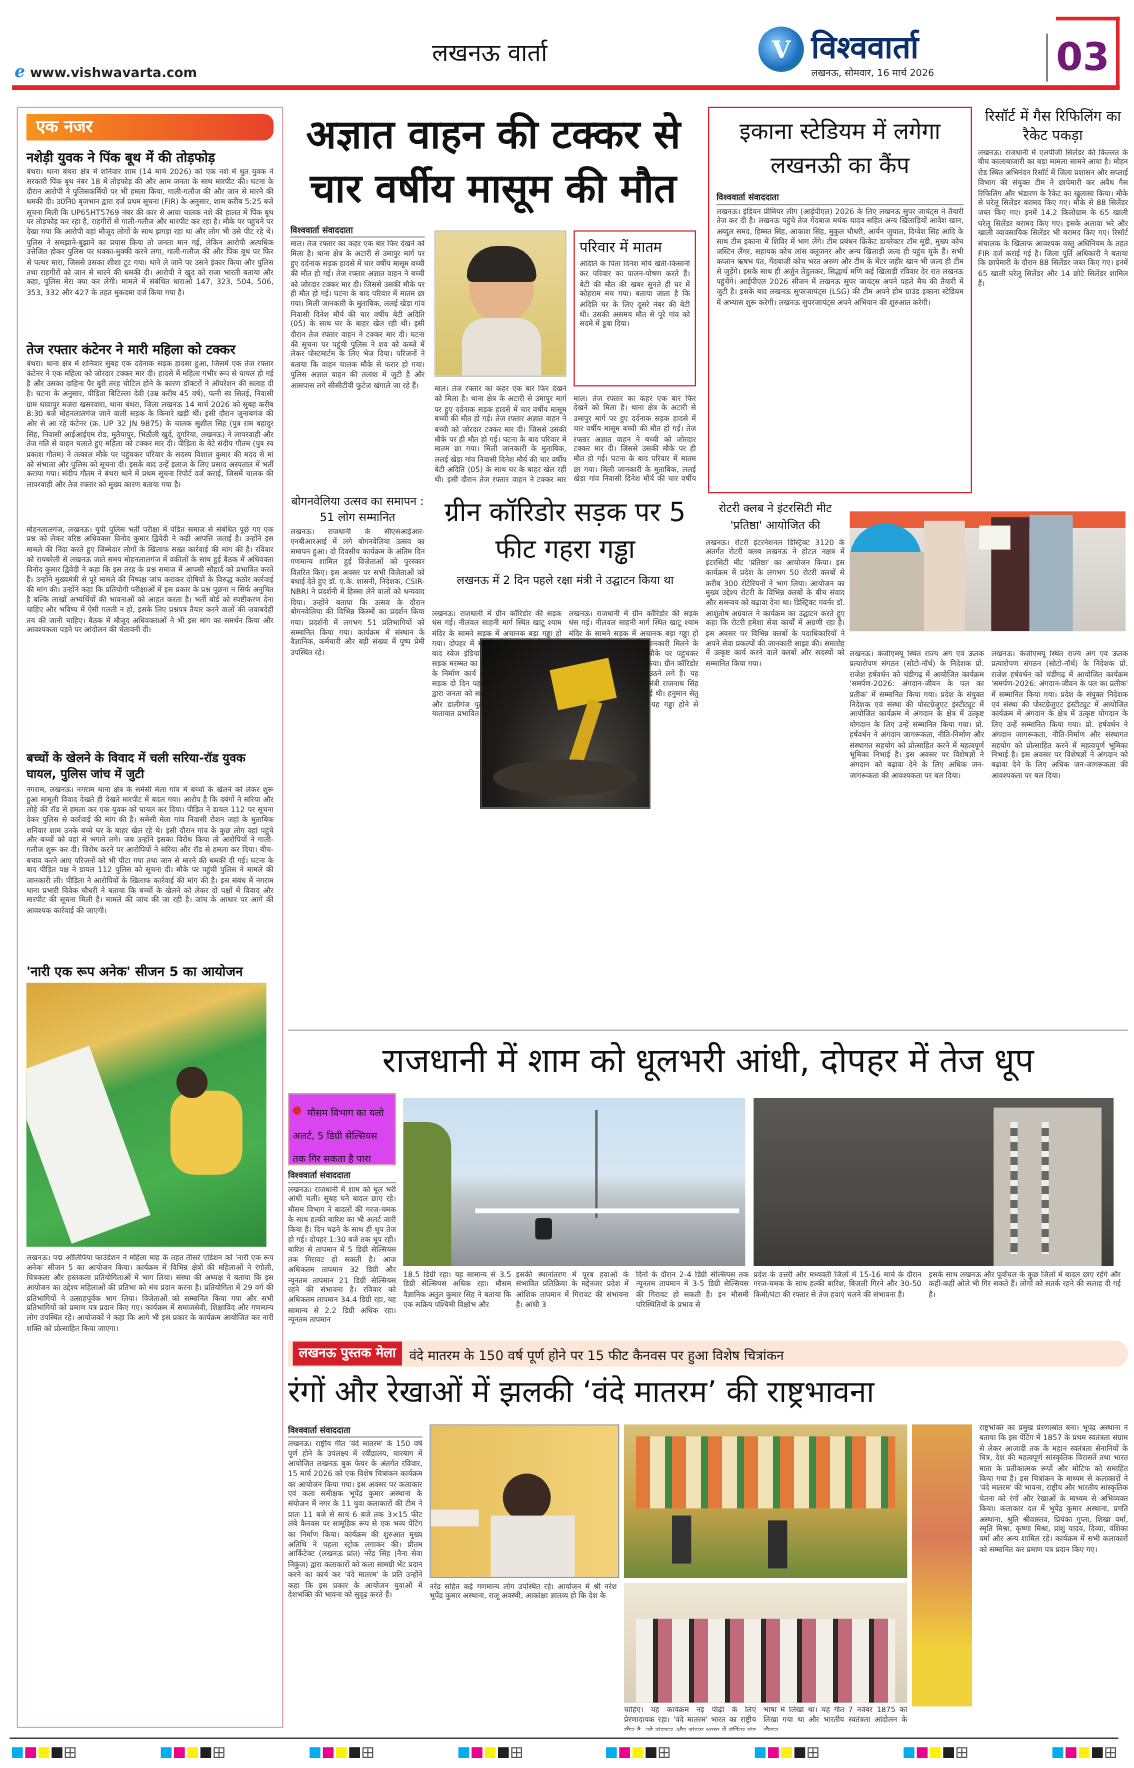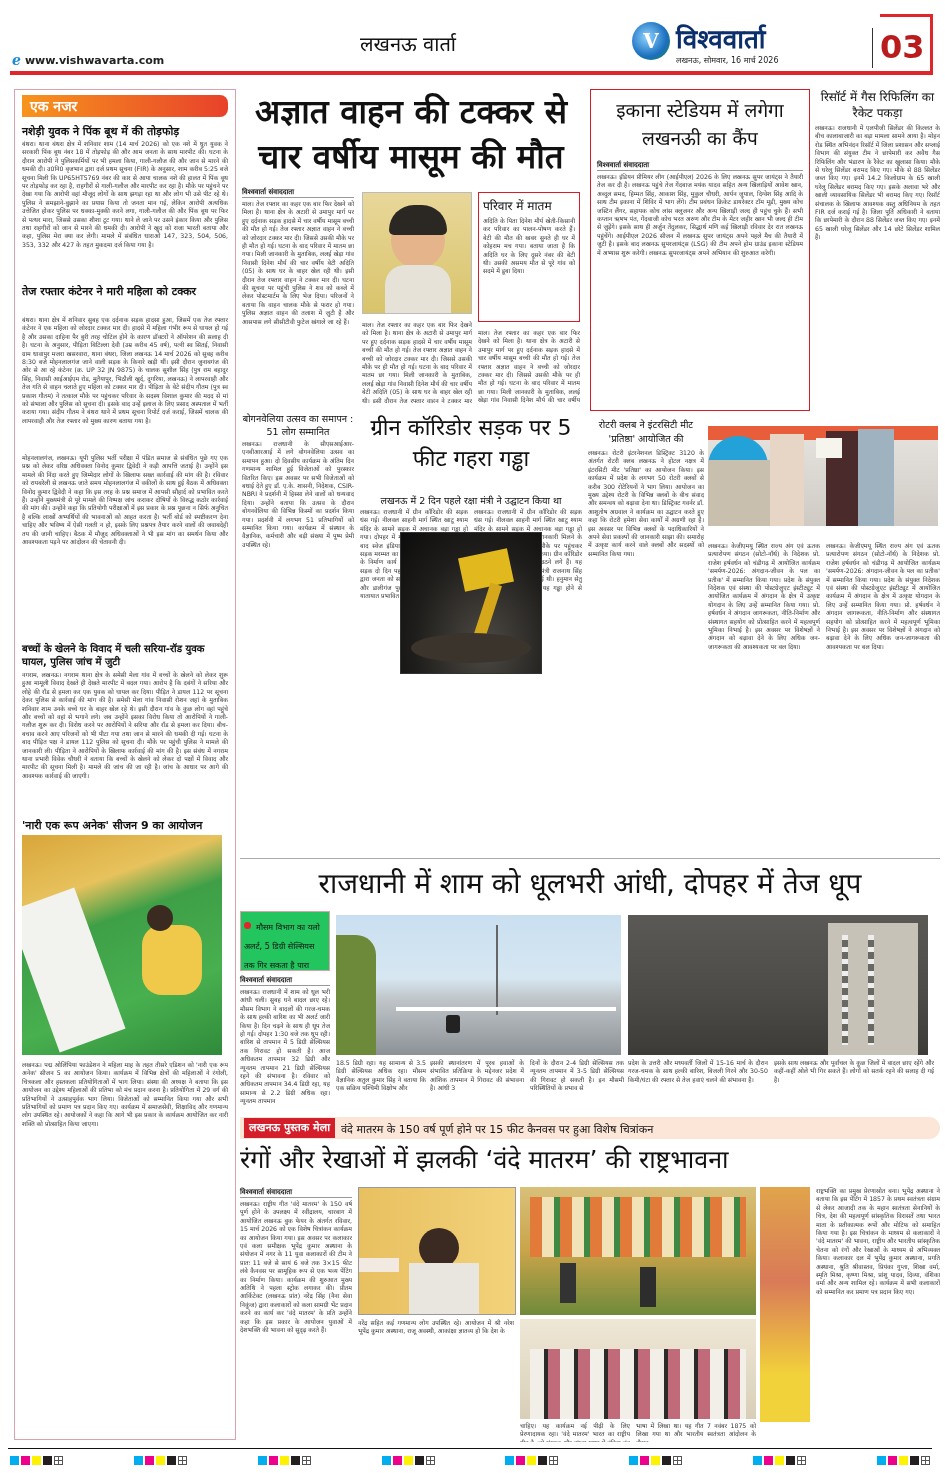--- a/index.html
+++ b/index.html
@@ -30,7 +30,7 @@
   <div class="abs" style="left:676px;top:20px;font-size:26px;font-weight:bold;color:#0b2f6b">विश्ववार्ता</div>
   <div class="abs" style="left:676px;top:54px;font-size:8px;color:#222">लखनऊ,  सोमवार, 16 मार्च 2026</div>
   <div class="abs" style="left:872px;top:28px;width:1px;height:40px;background:#333"></div>
-  <div class="abs" style="left:880px;top:28px;font-size:32px;font-weight:bold;color:#b91c1c">03</div>
+  <div class="abs" style="left:880px;top:28px;font-size:32px;font-weight:bold;color:#701a75">03</div>
   <div class="abs" style="left:930px;top:14px;width:3px;height:60px;background:#e0262b"></div>
   <div class="abs" style="left:880px;top:14px;width:53px;height:3px;background:#e0262b"></div>
   <div class="abs" style="left:10px;top:71px;width:923px;height:4px;background:#e0262b"></div>

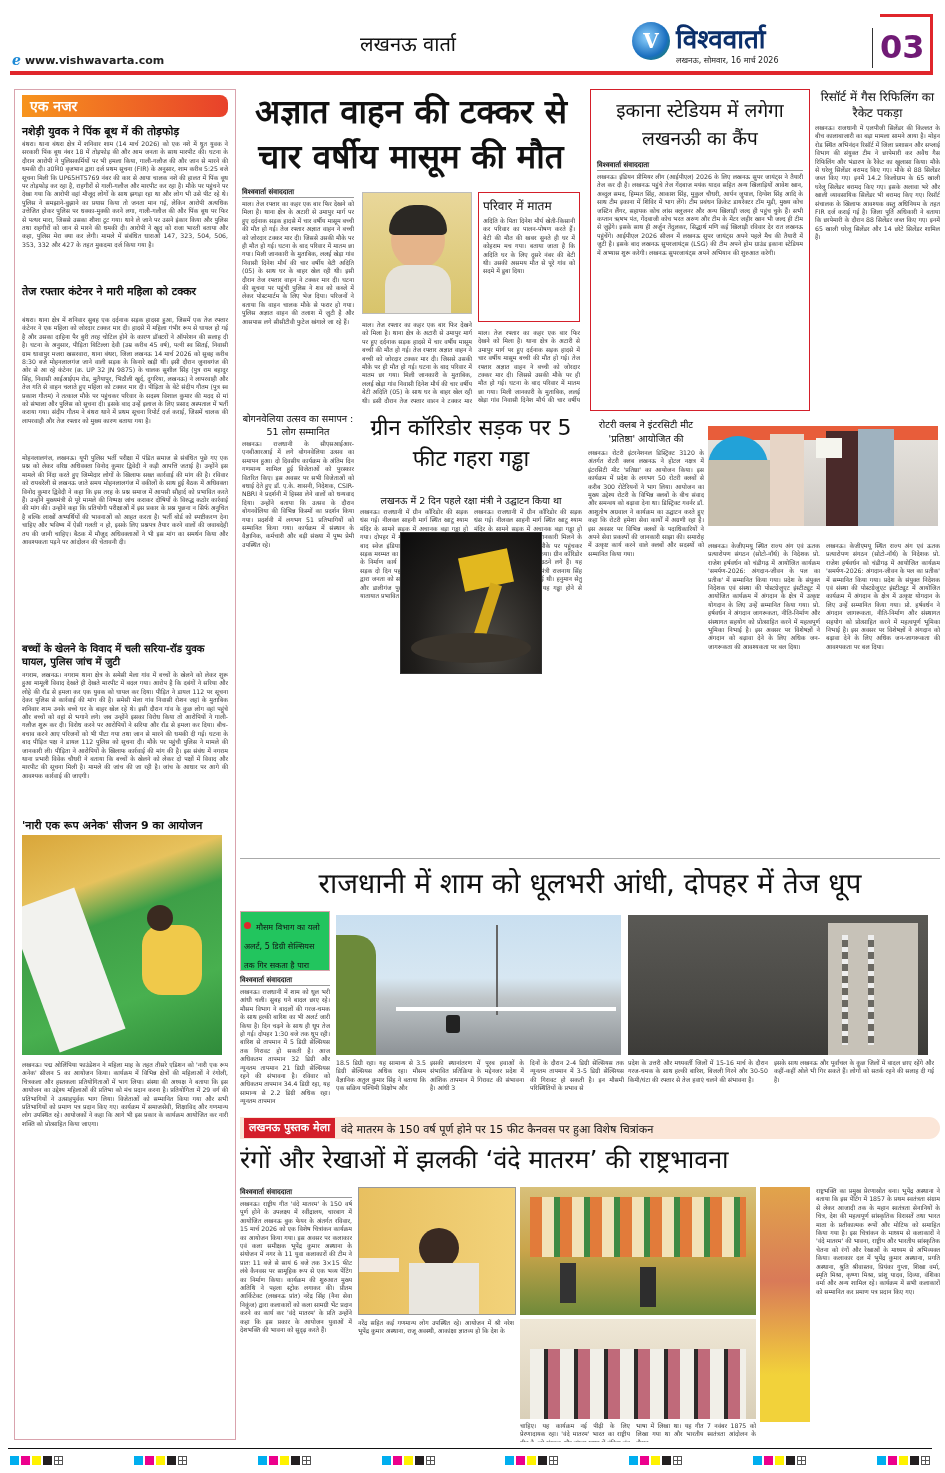--- a/index.html
+++ b/index.html
@@ -47,7 +47,7 @@
   </div>
 
   <div style="margin-top:6px">
-    <div class="hd" style="font-size:11px;margin-bottom:18px">तेज रफ्तार कंटेनर ने मारी महिला को टक्कर</div>
+    <div class="hd" style="font-size:11px;margin-bottom:2px">तेज रफ्तार कंटेनर ने मारी महिला को टक्कर</div>
     <div class="txt" style="height:130px">बंथरा। थाना क्षेत्र में शनिवार सुबह एक दर्दनाक सड़क हादसा हुआ, जिसमें एक तेज रफ्तार कंटेनर ने एक महिला को जोरदार टक्कर मार दी। हादसे में महिला गंभीर रूप से घायल हो गई है और उसका दाहिना पैर बुरी तरह चोटिल होने के कारण डॉक्टरों ने ऑपरेशन की सलाह दी है। घटना के अनुसार, पीड़िता बिटिल्ला देवी (उम्र करीब 45 वर्ष), पत्नी स्व सितई, निवासी ग्राम धावापुर मजरा खसरवारा, थाना बंथरा, जिला लखनऊ 14 मार्च 2026 को सुबह करीब 8:30 बजे मोहनलालगंज जाने वाली सड़क के किनारे खड़ी थीं। इसी दौरान जुनाबगंज की ओर से आ रहे कंटेनर (क्र. UP 32 JN 9875) के चालक सुशील सिंह (पुत्र राम बहादुर सिंह, निवासी आईआईएम रोड, मुतैयापुर, भिठौली खुर्द, दुगरिया, लखनऊ) ने लापरवाही और तेज गति से वाहन चलाते हुए महिला को टक्कर मार दी। पीड़िता के बेटे संदीप गौतम (पुत्र स्व प्रकाश गौतम) ने तत्काल मौके पर पहुंचकर परिवार के सदस्य विशाल कुमार की मदद से मां को संभाला और पुलिस को सूचना दी। इसके बाद उन्हें इलाज के लिए प्रसाद अस्पताल में भर्ती कराया गया। संदीप गौतम ने बंथरा थाने में प्रथम सूचना रिपोर्ट दर्ज कराई, जिसमें चालक की लापरवाही और तेज रफ्तार को मुख्य कारण बताया गया है।</div>
   </div>
 

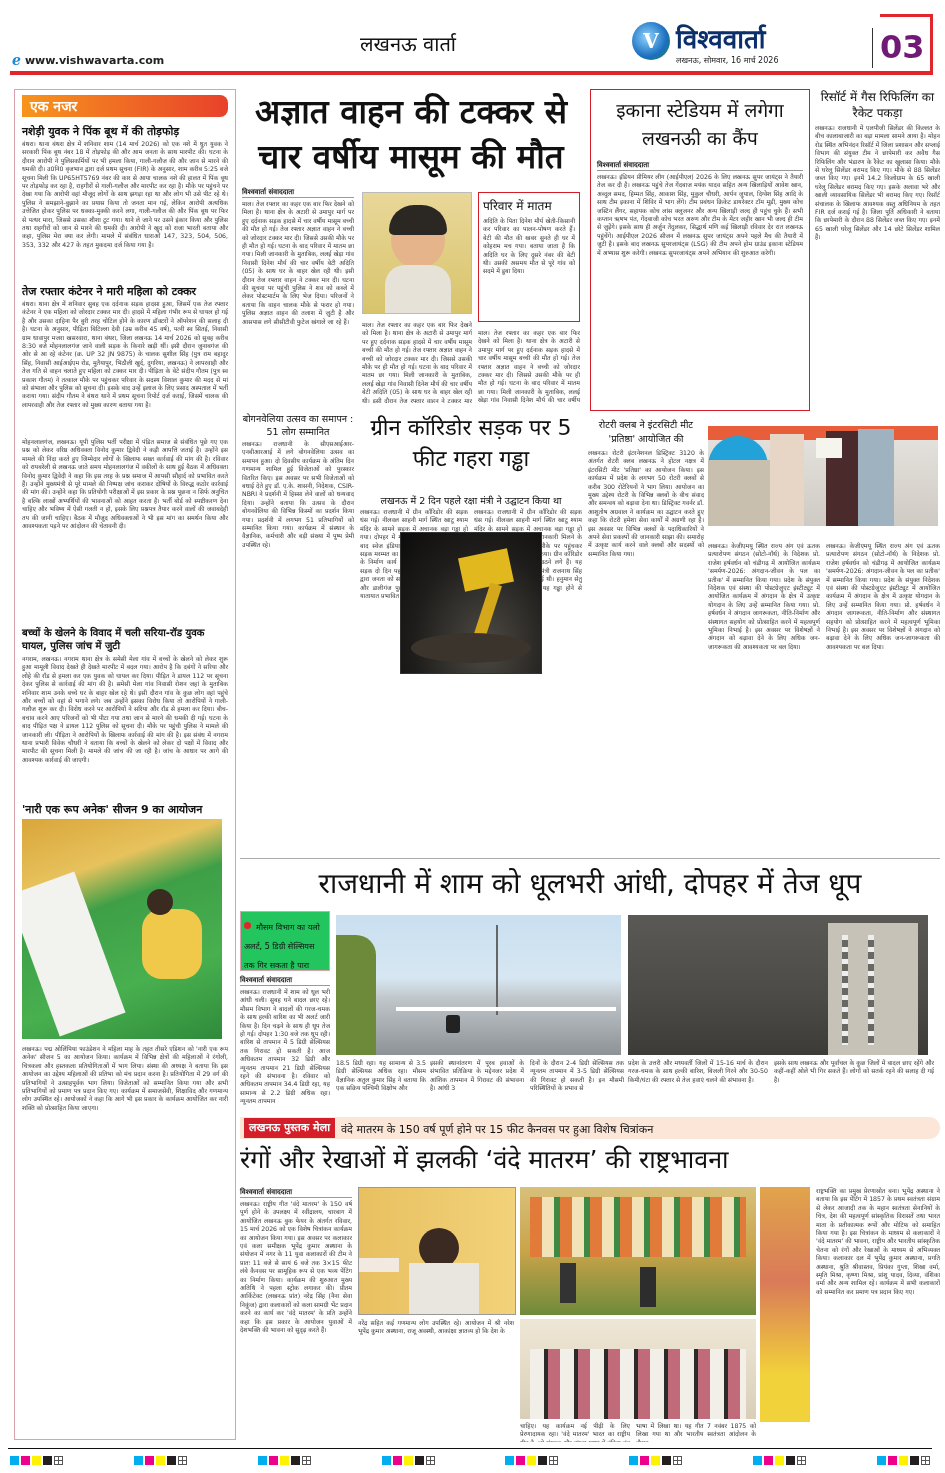--- a/index.html
+++ b/index.html
@@ -112,7 +112,7 @@
 
 <div class="abs" style="left:360px;top:412px;width:222px;height:440px">
   <div class="hd" style="font-size:22px;line-height:31px;text-align:center;font-weight:normal">ग्रीन कॉरिडोर सड़क पर 5 फीट गहरा गड्ढा</div>
-  <div style="font-size:9.5px;text-align:center;margin-top:20px;color:#111">लखनऊ में 2 दिन पहले रक्षा मंत्री ने उद्घाटन किया था</div>
+  <div style="font-size:9.5px;text-align:center;margin-top:3px;color:#111">लखनऊ में 2 दिन पहले रक्षा मंत्री ने उद्घाटन किया था</div>
   <div class="abs txt" style="left:0;top:96px;width:108px;height:344px"><span>लखनऊ। राजधानी में ग्रीन कॉरिडोर की सड़क धंस गई। नीलवल साहनी मार्ग स्थित खाटू श्याम मंदिर के सामने सड़क में अचानक बड़ा गड्ढा हो गया। दोपहर में मामले की जानकारी मिलने के बाद स्वेज इंडिया की टीम मौके पर पहुंचकर सड़क मरम्मत का काम शुरू किया। ग्रीन कॉरिडोर के निर्माण कार्य पर सवाल उठने लगे हैं। यह सड़क दो दिन पहले ही रक्षा मंत्री राजनाथ सिंह द्वारा जनता को समर्पित की गई थी। हनुमान सेतु और डालीगंज पुल के पास यह गड्ढा होने से यातायात प्रभावित रहा।</span></div>
   <div class="abs txt" style="left:114px;top:96px;width:108px;height:344px"><span>लखनऊ। राजधानी में ग्रीन कॉरिडोर की सड़क धंस गई। नीलवल साहनी मार्ग स्थित खाटू श्याम मंदिर के सामने सड़क में अचानक बड़ा गड्ढा हो गया। दोपहर में मामले की जानकारी मिलने के बाद स्वेज इंडिया की टीम मौके पर पहुंचकर सड़क मरम्मत का काम शुरू किया। ग्रीन कॉरिडोर के निर्माण कार्य पर सवाल उठने लगे हैं। यह सड़क दो दिन पहले ही रक्षा मंत्री राजनाथ सिंह द्वारा जनता को समर्पित की गई थी। हनुमान सेतु और डालीगंज पुल के पास यह गड्ढा होने से यातायात प्रभावित रहा।</span></div>
   <div class="abs ph" style="left:40px;top:120px;width:142px;height:142px;background:radial-gradient(ellipse at 60% 80%,#4d4a44,#1f1d1b 60%,#0c0c0c);border:1px solid #333">

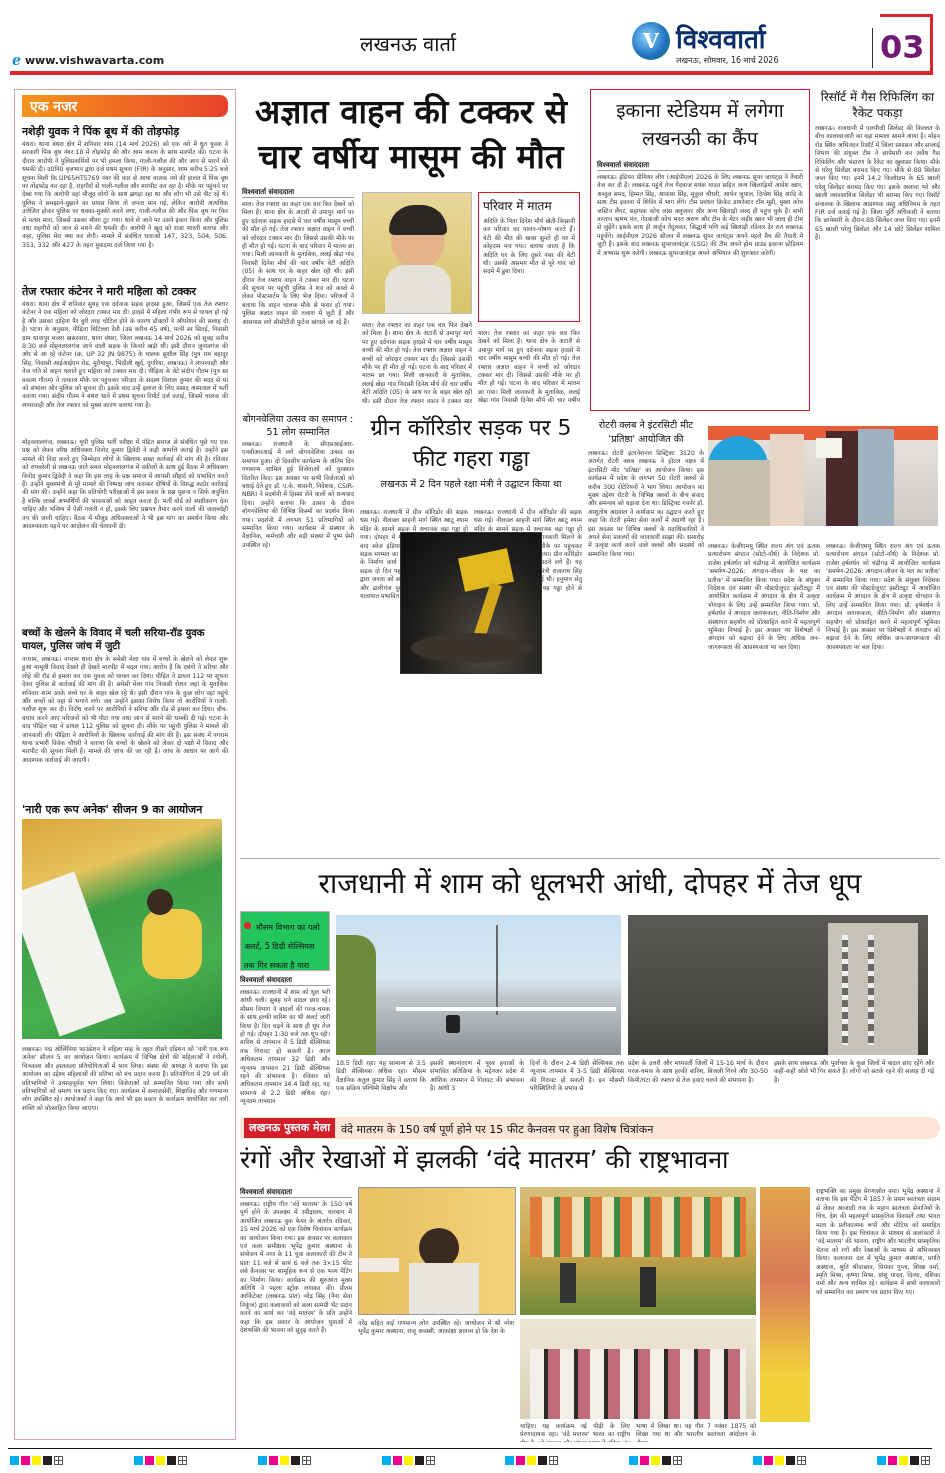--- a/index.html
+++ b/index.html
@@ -61,7 +61,7 @@
   </div>
 
   <div style="margin-top:6px">
-    <div class="hd" style="font-size:11px;margin-bottom:3px">'नारी एक रूप अनेक' सीजन 9 का आयोजन</div>
+    <div class="hd" style="font-size:11px;margin-bottom:3px">'नारी एक रूप अनेक' सीजन 5 का आयोजन</div>
     <div class="ph" style="width:200px;height:220px;background:linear-gradient(160deg,#d9a63a 0%,#e7c25d 25%,#3e9f47 40%,#48b04f 70%,#2f8a3a 100%);position:relative">
       <div class="abs" style="left:10px;top:60px;width:70px;height:150px;background:#f2f2ee;transform:rotate(-20deg)"></div>
       <div class="abs" style="left:120px;top:90px;width:60px;height:70px;background:#f0c94a;border-radius:20px"></div>

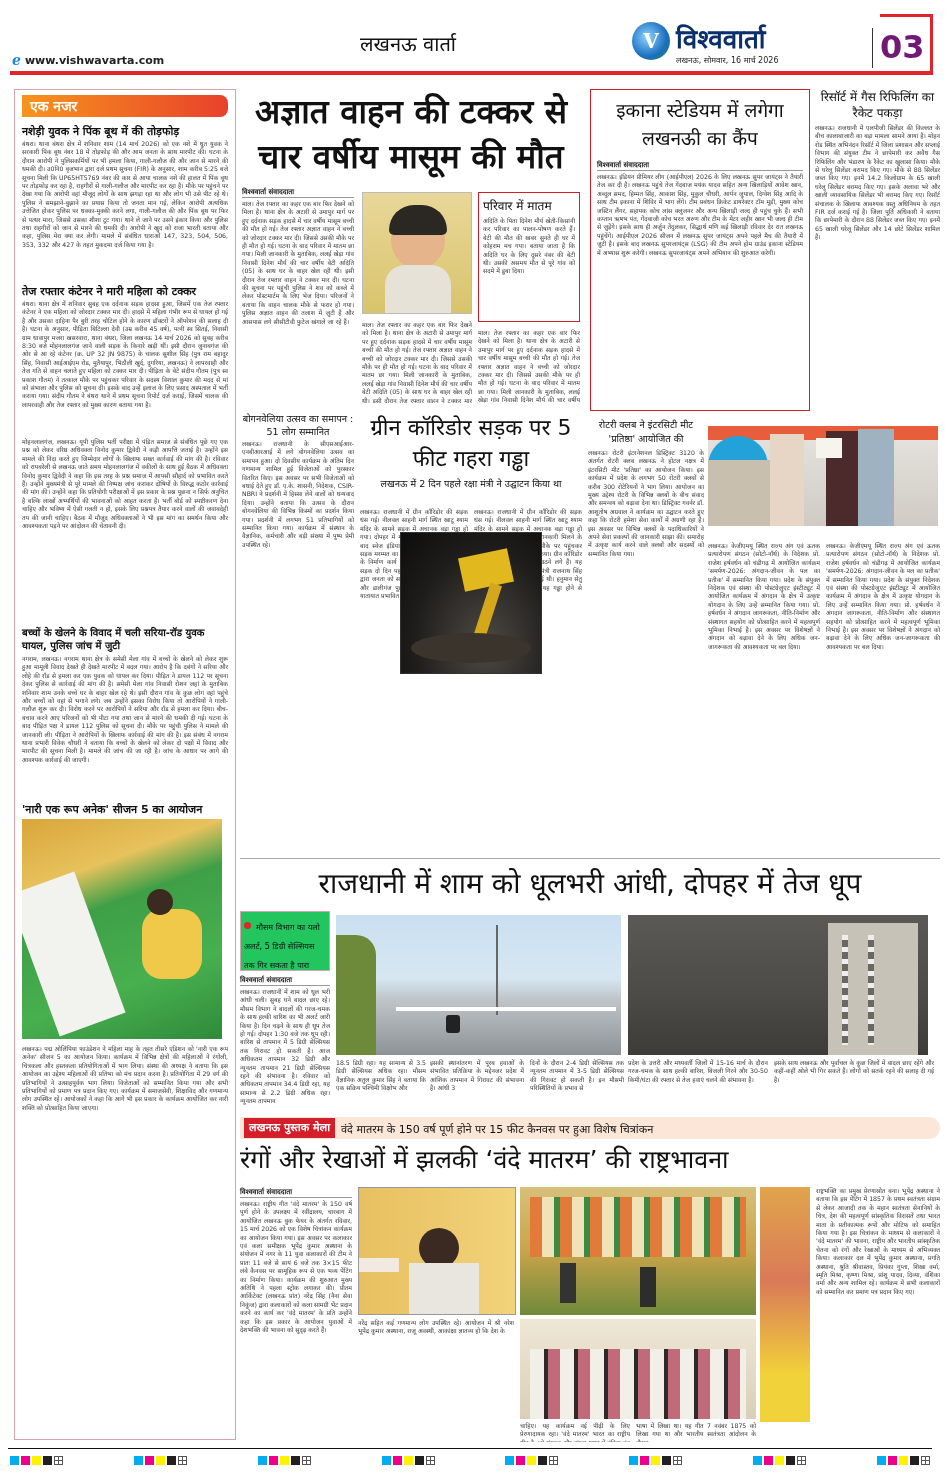--- a/index.html
+++ b/index.html
@@ -143,7 +143,7 @@
 
 <div class="abs" style="left:240px;top:858px;width:700px;height:255px;border-top:1px solid #aaa">
   <div class="hd" style="font-size:28px;line-height:50px;text-align:center;font-weight:normal">राजधानी में शाम को धूलभरी आंधी, दोपहर में तेज धूप</div>
-  <div class="abs" style="left:0;top:52px;width:90px;height:60px;border:1.5px solid #d9a3ad;background:#22c55e;padding:3px">
+  <div class="abs" style="left:0;top:52px;width:90px;height:60px;border:1.5px solid #d9a3ad;background:#d946ef;padding:3px">
     <span style="display:inline-block;width:7px;height:7px;border-radius:50%;background:#e0262b;vertical-align:middle"></span>
     <span style="font-size:8px;line-height:12px;color:#111">मौसम विभाग का यलो अलर्ट, 5 डिग्री सेल्सियस तक गिर सकता है पारा</span>
   </div>

